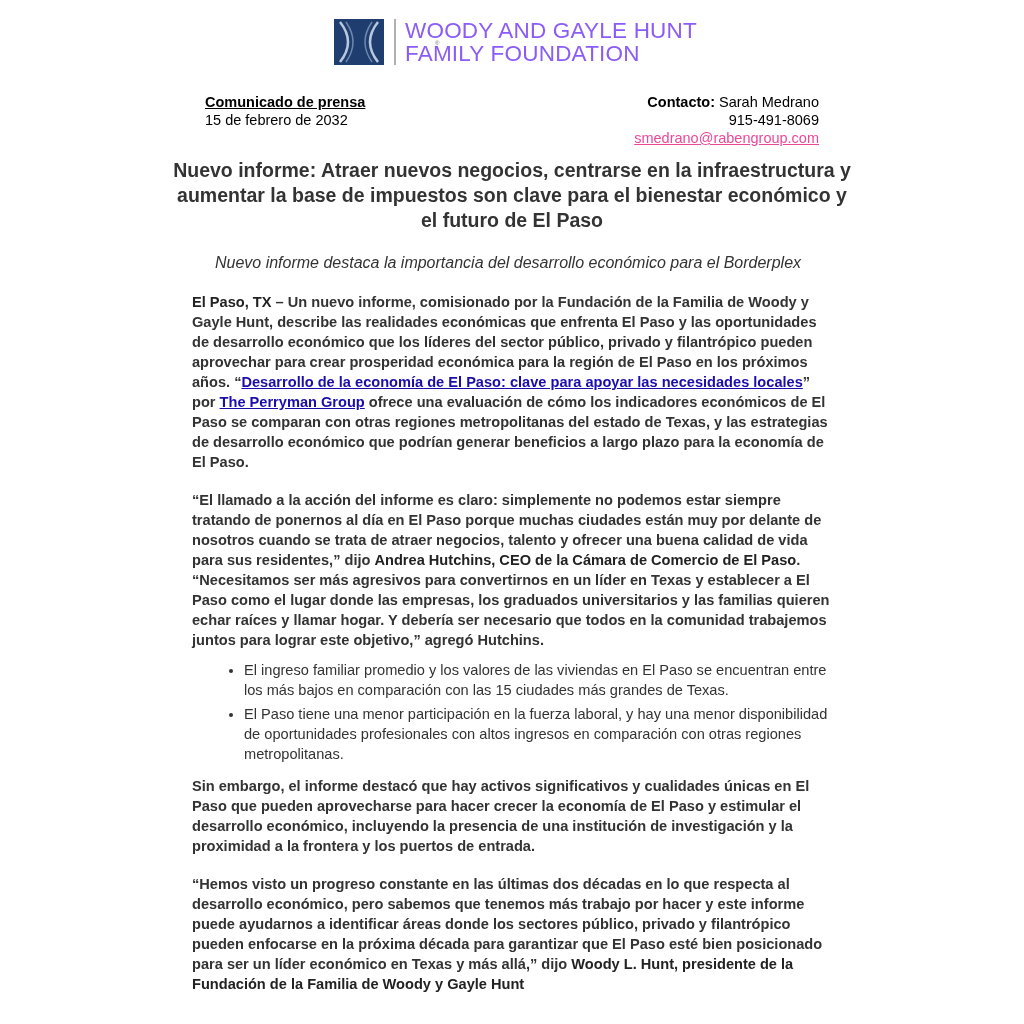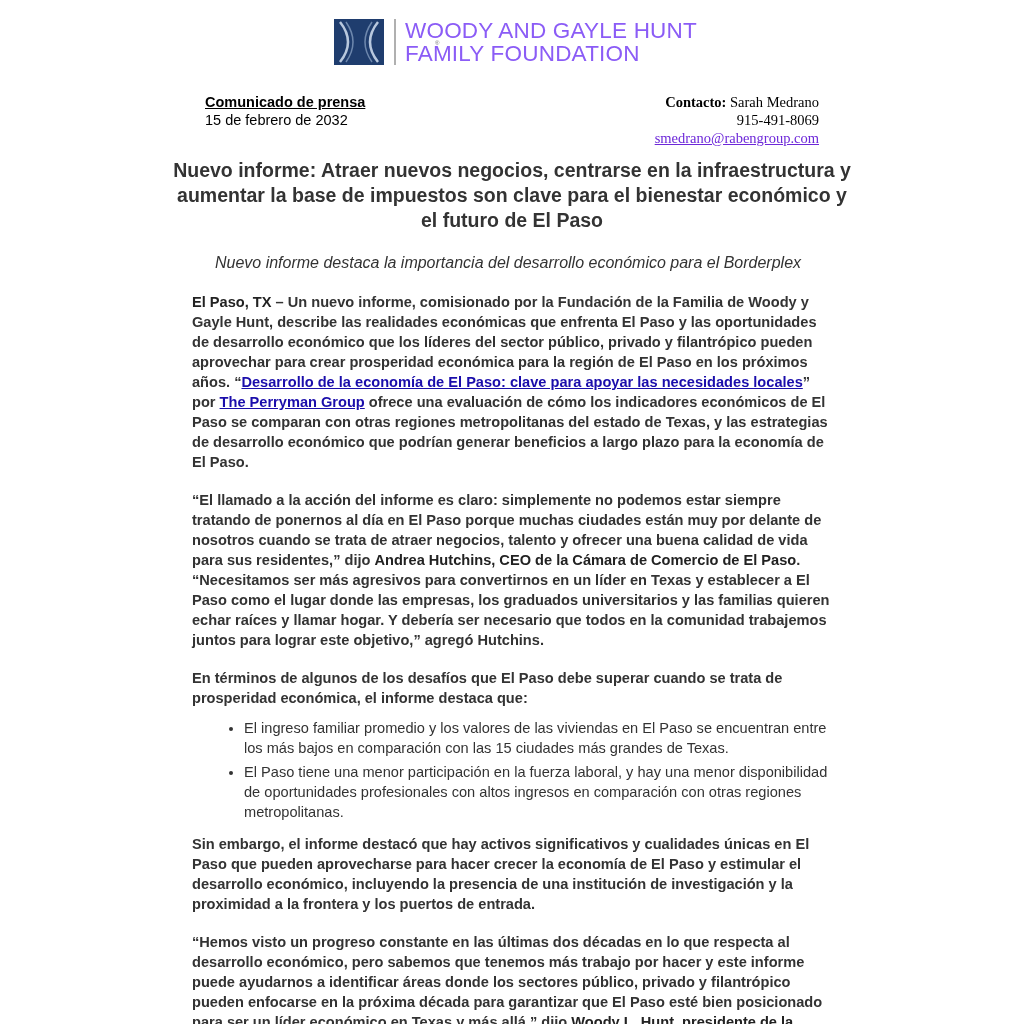--- a/index.html
+++ b/index.html
@@ -33,7 +33,7 @@
     .meta-left .bold { font-weight: bold; text-decoration: underline; }
     .meta-right {
       position: absolute; right: 205px; top: 93px; font-size: 14.5px; line-height: 18px;
-      text-align: right; color: #000; font-family: Liberation Serif, serif;
+      text-align: right; color: #000;
     }
     .meta-right .bold { font-weight: bold; }
     .email-link { color: #6d28d9; text-decoration: underline; cursor: pointer; }

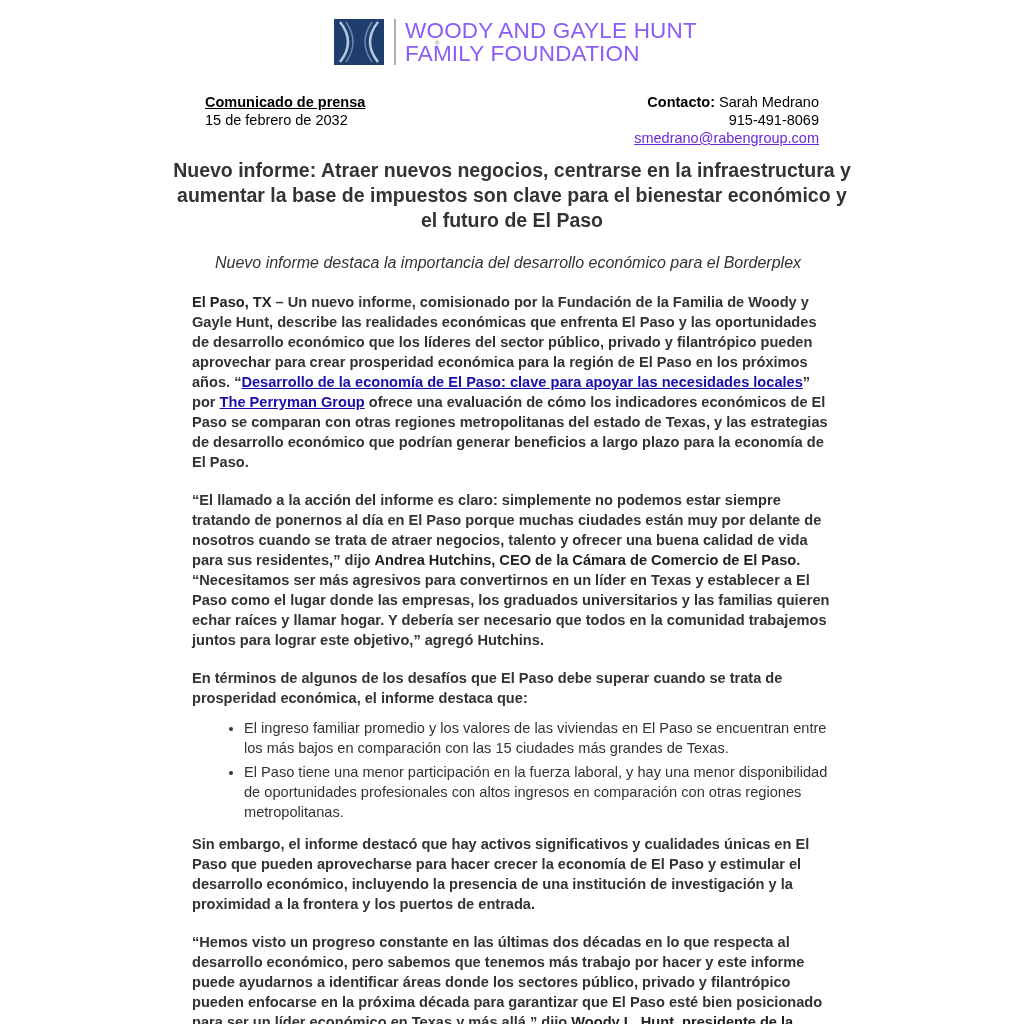--- a/index.html
+++ b/index.html
@@ -36,7 +36,7 @@
       text-align: right; color: #000;
     }
     .meta-right .bold { font-weight: bold; }
-    .email-link { color: #6d28d9; text-decoration: underline; cursor: pointer; }
+    .email-link { color: #ec4899; text-decoration: underline; cursor: pointer; }
 
     .headline {
       position: absolute; left: 170px; width: 684px; top: 158px;

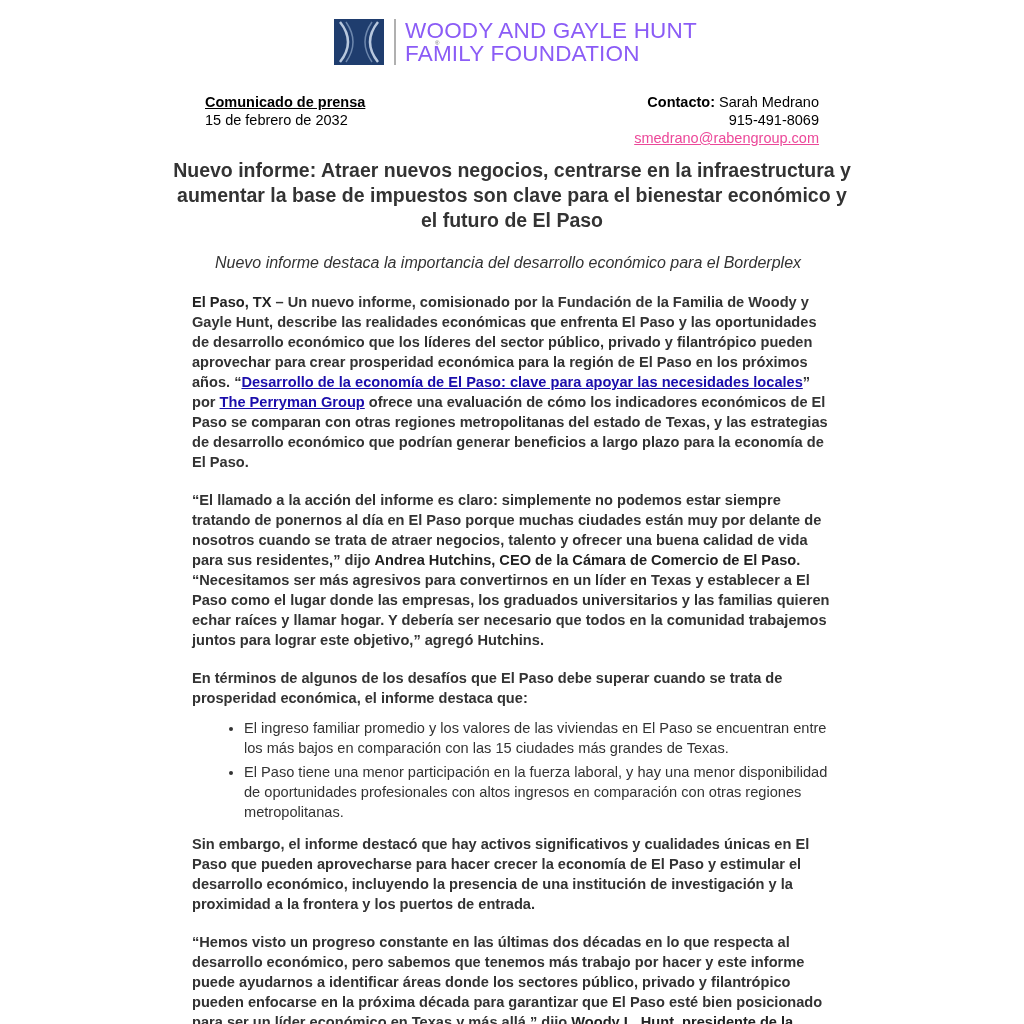--- a/index.html
+++ b/index.html
@@ -101,7 +101,6 @@
 
   <p><span>“El llamado a la acción del informe es claro: simplemente no podemos estar siempre tratando de ponernos al día en El Paso porque muchas ciudades están muy por delante de nosotros cuando se trata de atraer negocios, talento y ofrecer una buena calidad de vida para sus residentes,” dijo </span><b>Andrea Hutchins, CEO de la Cámara de Comercio de El Paso</b><span>. “Necesitamos ser más agresivos para convertirnos en un líder en Texas y establecer a El Paso como el lugar donde las empresas, los graduados universitarios y las familias quieren echar raíces y llamar hogar. Y debería ser necesario que todos en la comunidad trabajemos juntos para lograr este objetivo,” agregó Hutchins.</span></p>
 
-  <p>En términos de algunos de los desafíos que El Paso debe superar cuando se trata de prosperidad económica, el informe destaca que:</p>
 
   <ul>
     <li>El ingreso familiar promedio y los valores de las viviendas en El Paso se encuentran entre los más bajos en comparación con las 15 ciudades más grandes de Texas.</li>

